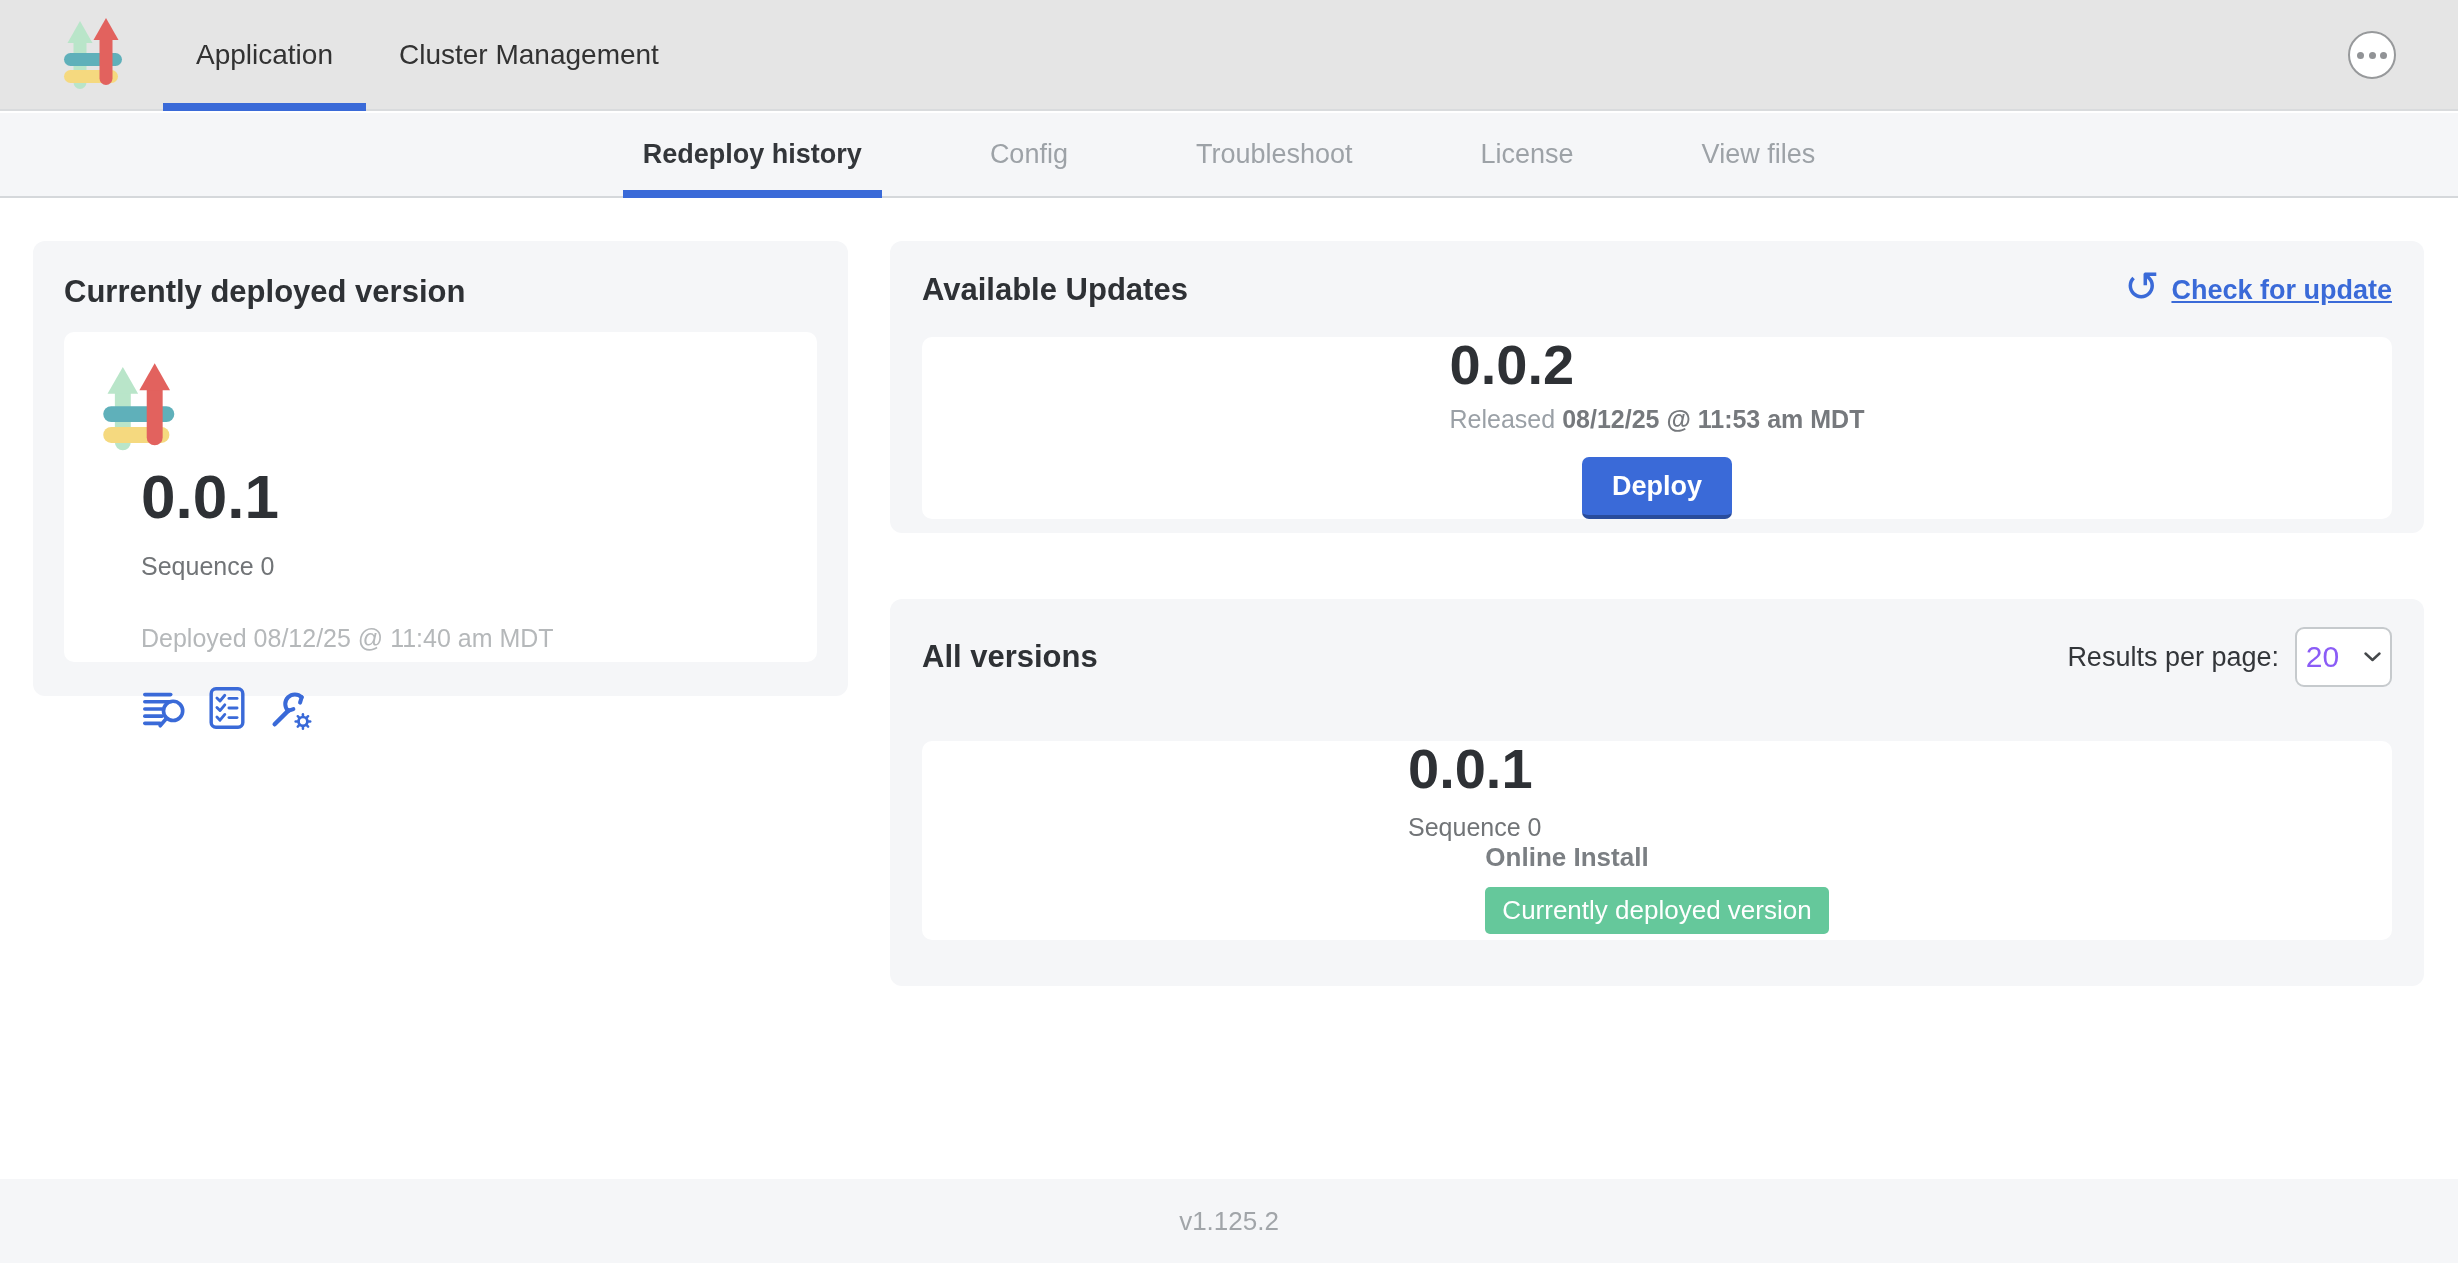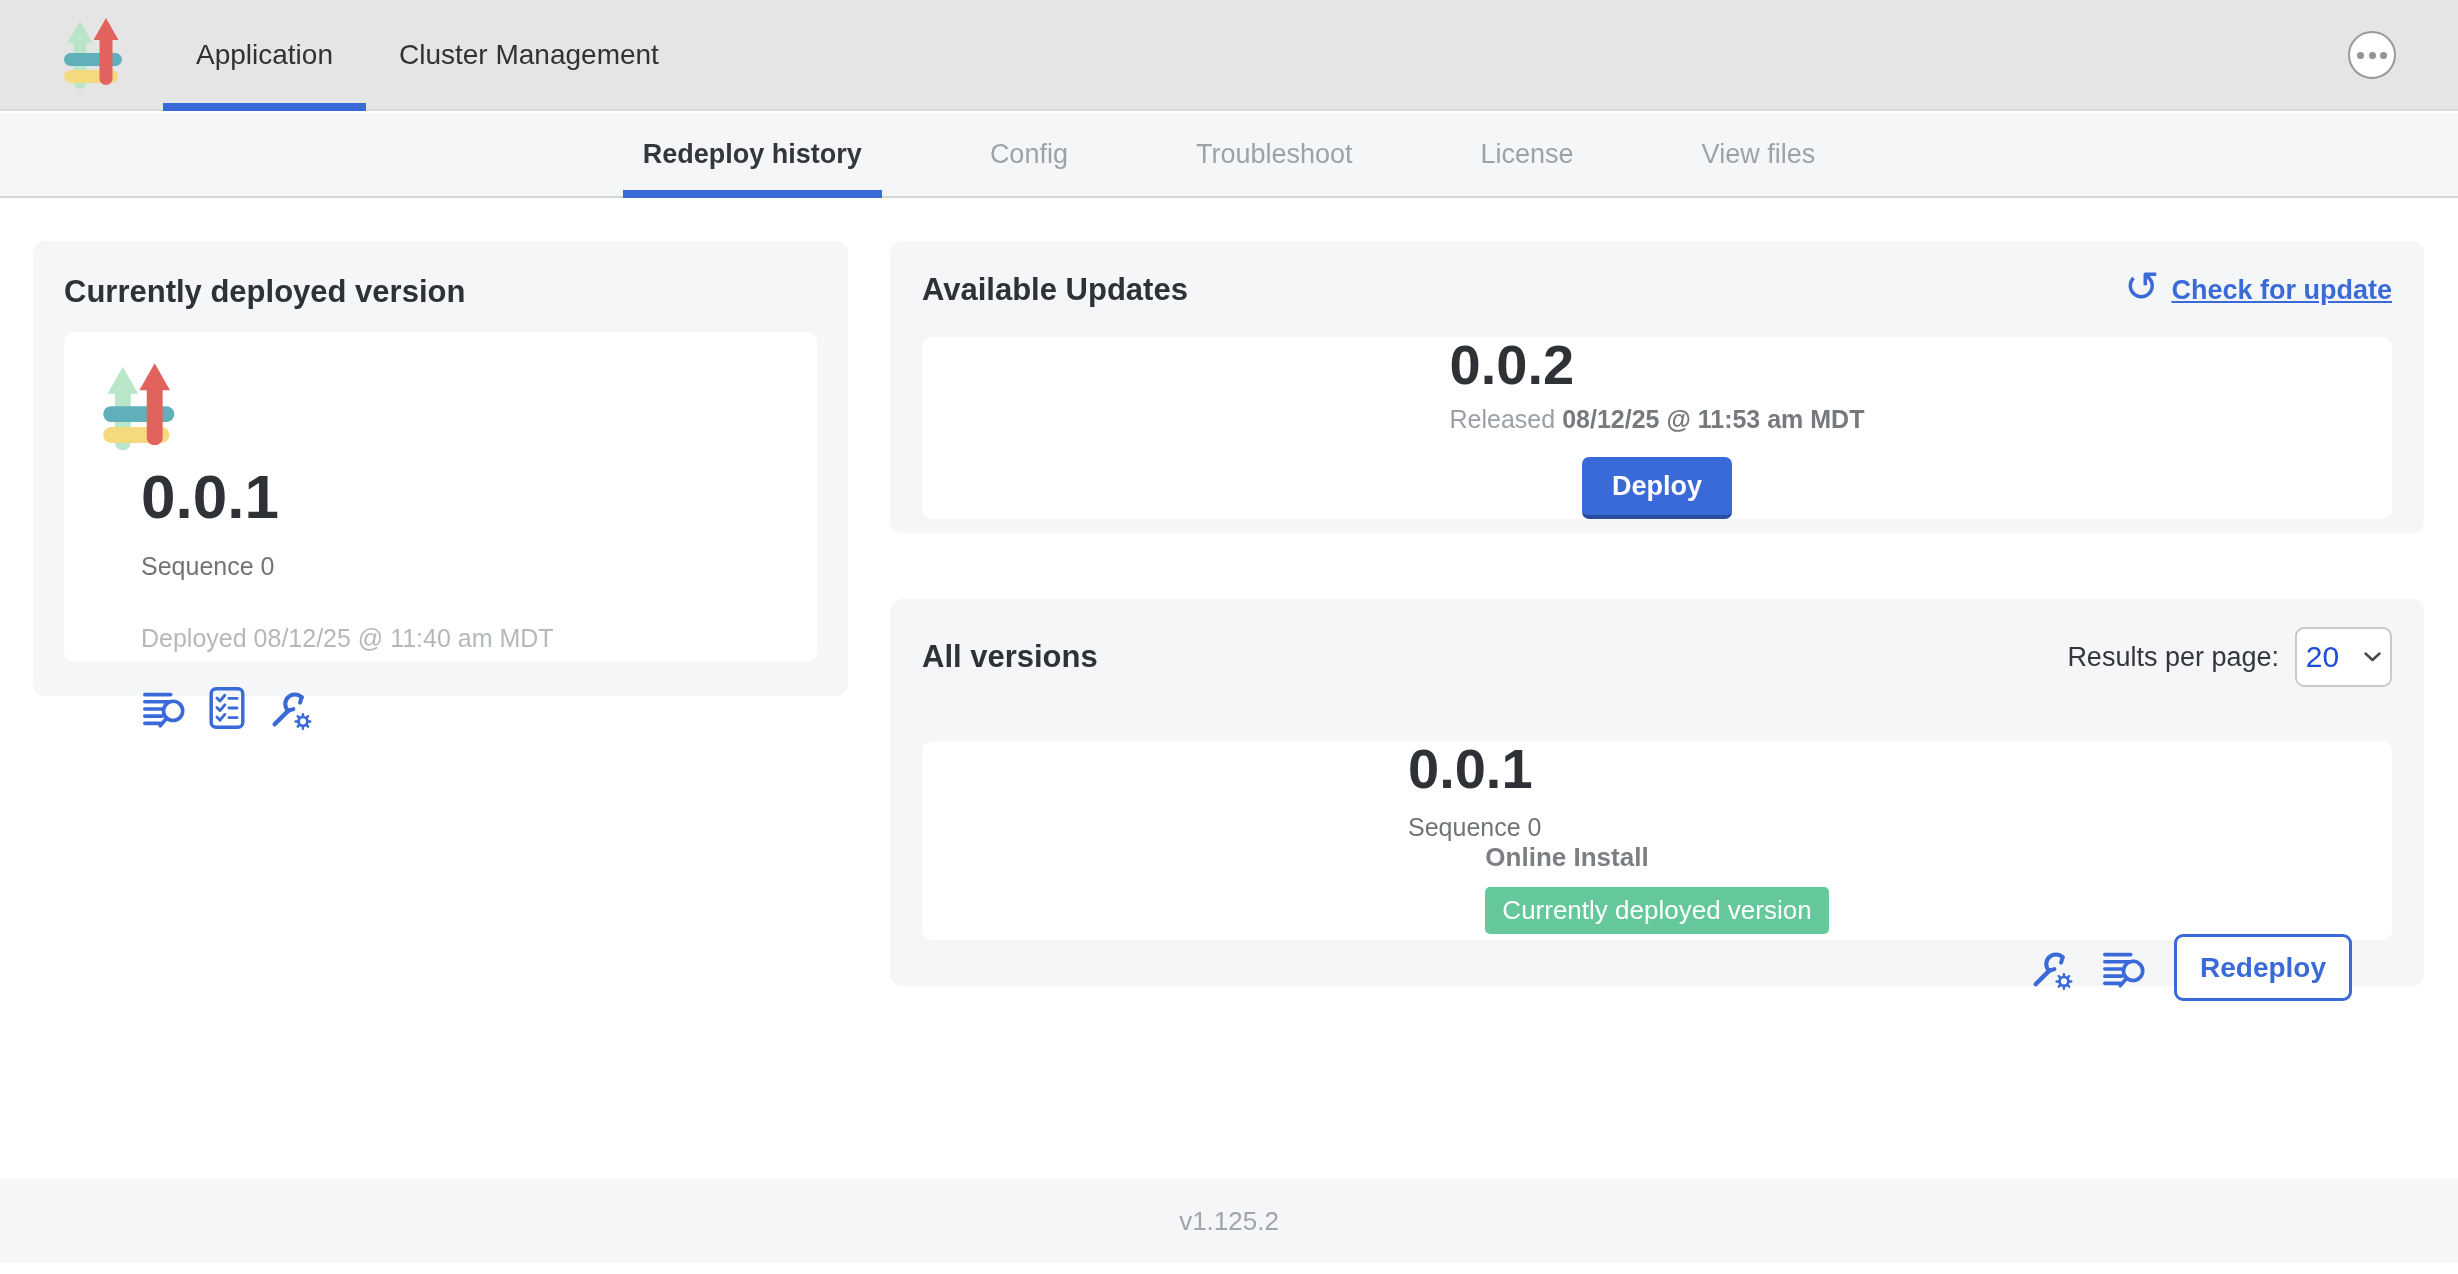--- a/index.html
+++ b/index.html
@@ -72,7 +72,7 @@
   .rpp { display:flex; align-items:center; gap:16px; font-size:27px; color:#33363a; }
   .select { width:97px; height:60px; background:#fff; border:2px solid #c6cacd; border-radius:9px;
             display:flex; align-items:center; justify-content:center; gap:25px;
-            font-size:30px; color:#1d4ed8; cursor:pointer; }
+            font-size:30px; color:#8b5cf6; cursor:pointer; }
   .version-row { margin-top:54px; height:199px; padding:0 40px; display:flex; align-items:center; }
   .vcol1 { width:498px; }
   .vcol1 .seq { margin-top:16px; }

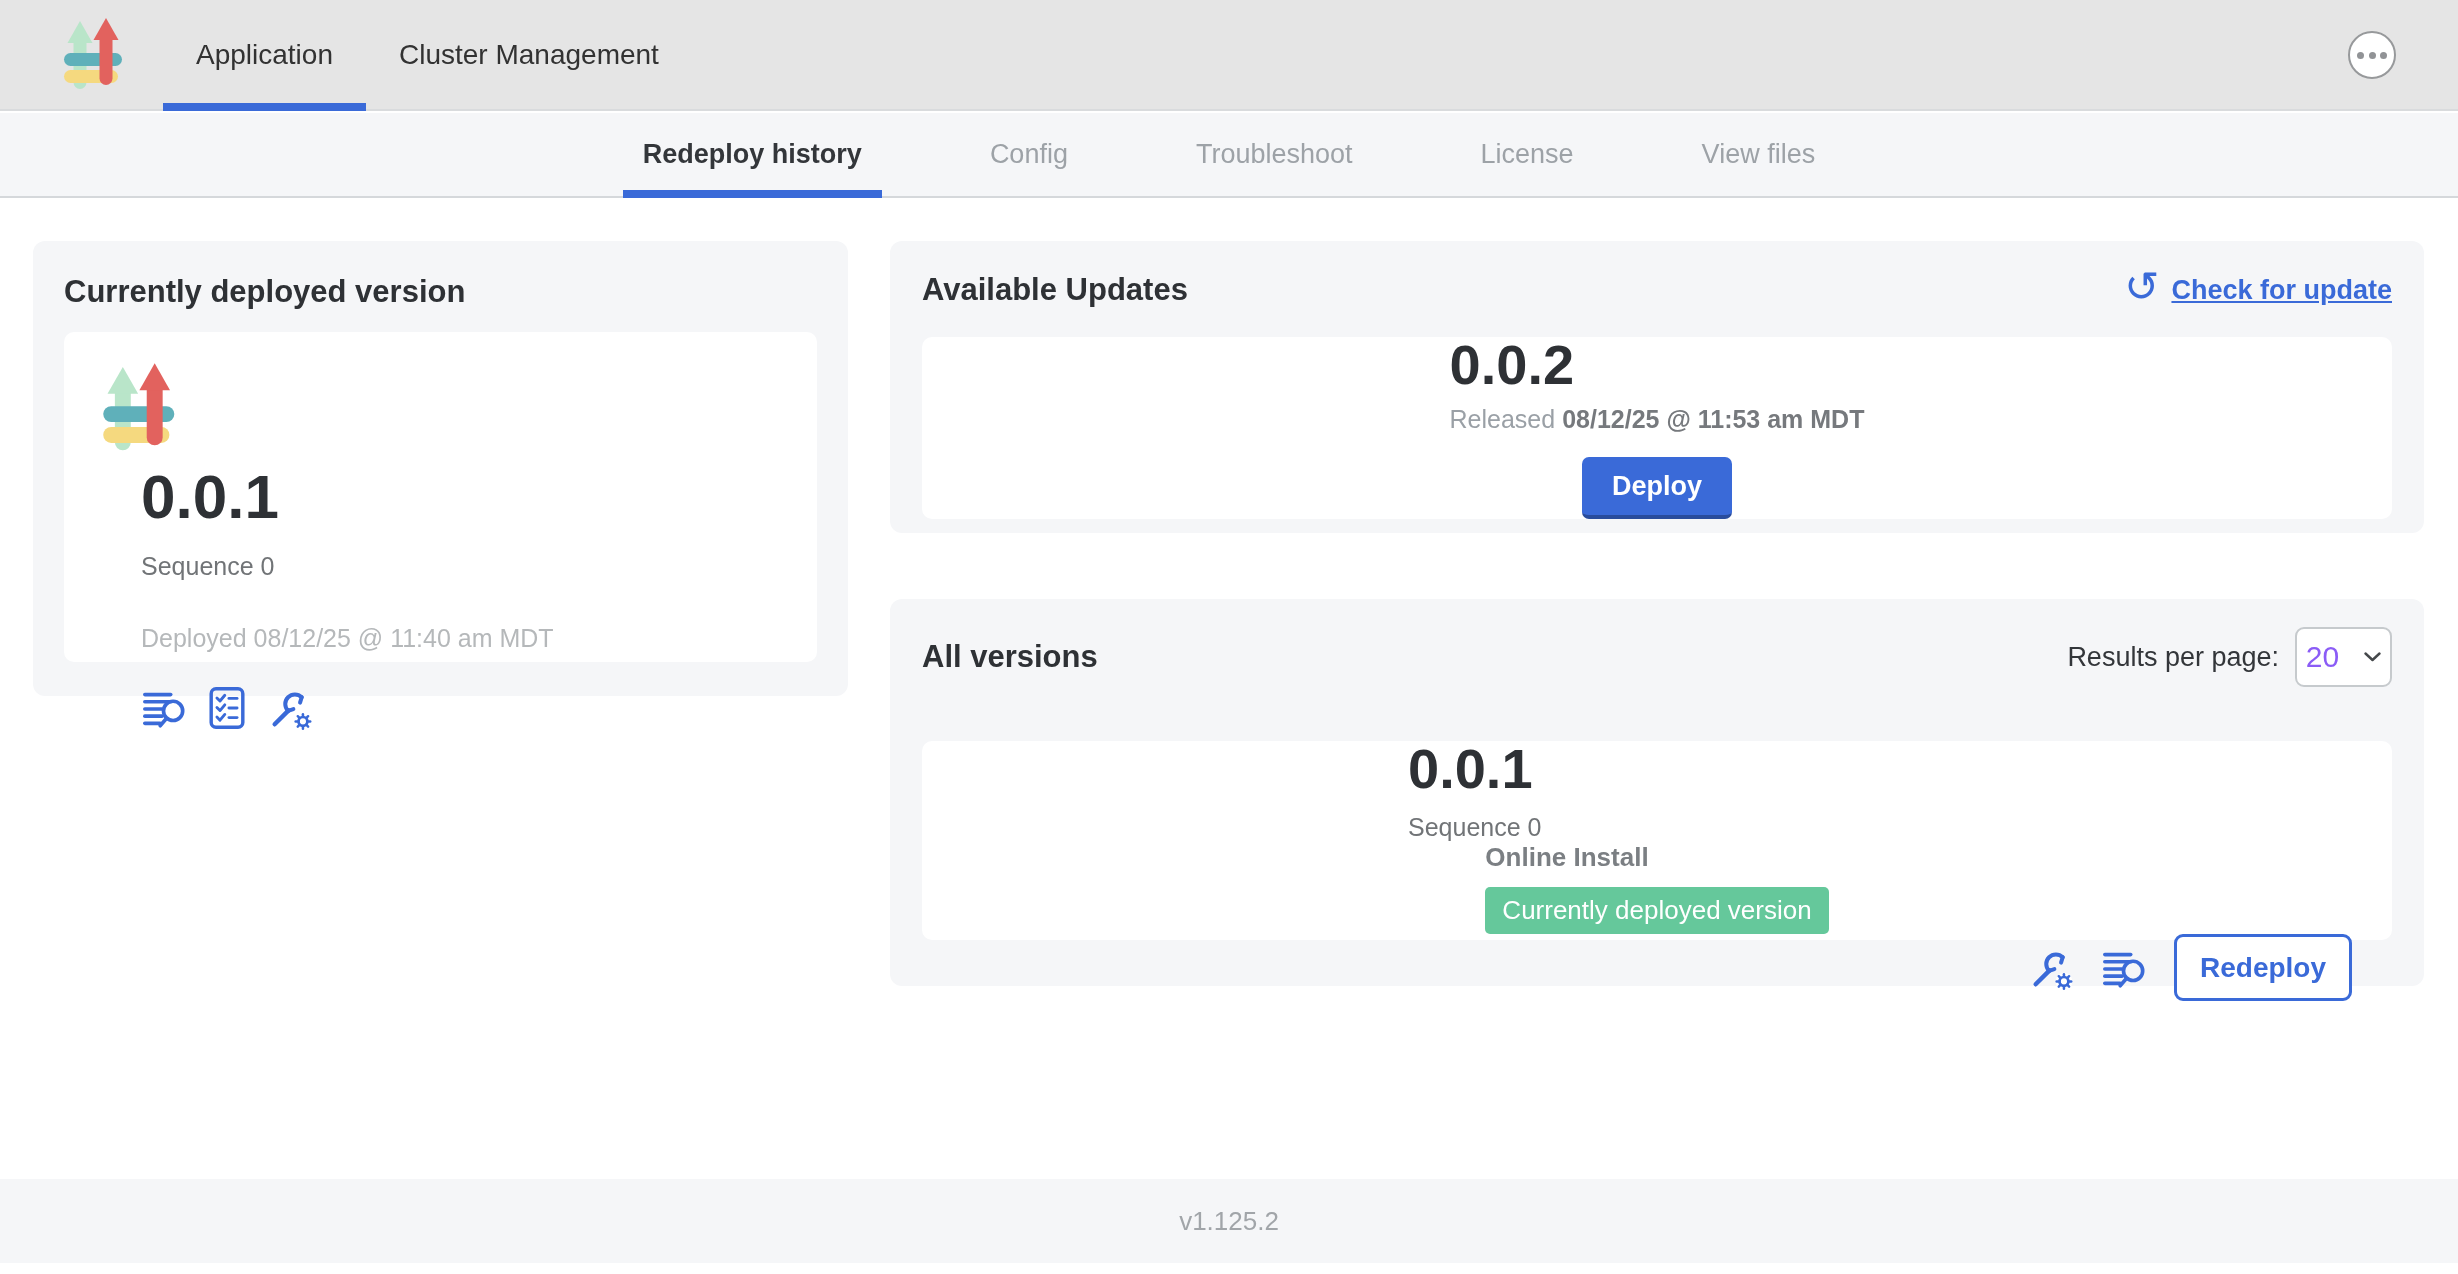--- a/index.html
+++ b/index.html
@@ -250,19 +250,6 @@
           <div class="install-type">Online Install</div>
           <div class="badge">Currently deployed version</div>
         </div>
-        <div class="vcol3">
-          <span class="icn">
-              <svg viewBox="0 0 48 48">
-                <use href="#ic-wrench"></use>
-              </svg>
-            </span>
-          <span class="icn">
-              <svg viewBox="0 0 48 48">
-                <use href="#ic-logs"></use>
-              </svg>
-            </span>
-          <button class="btn-outline">Redeploy</button>
-        </div>
       </div>
     </section>
 

